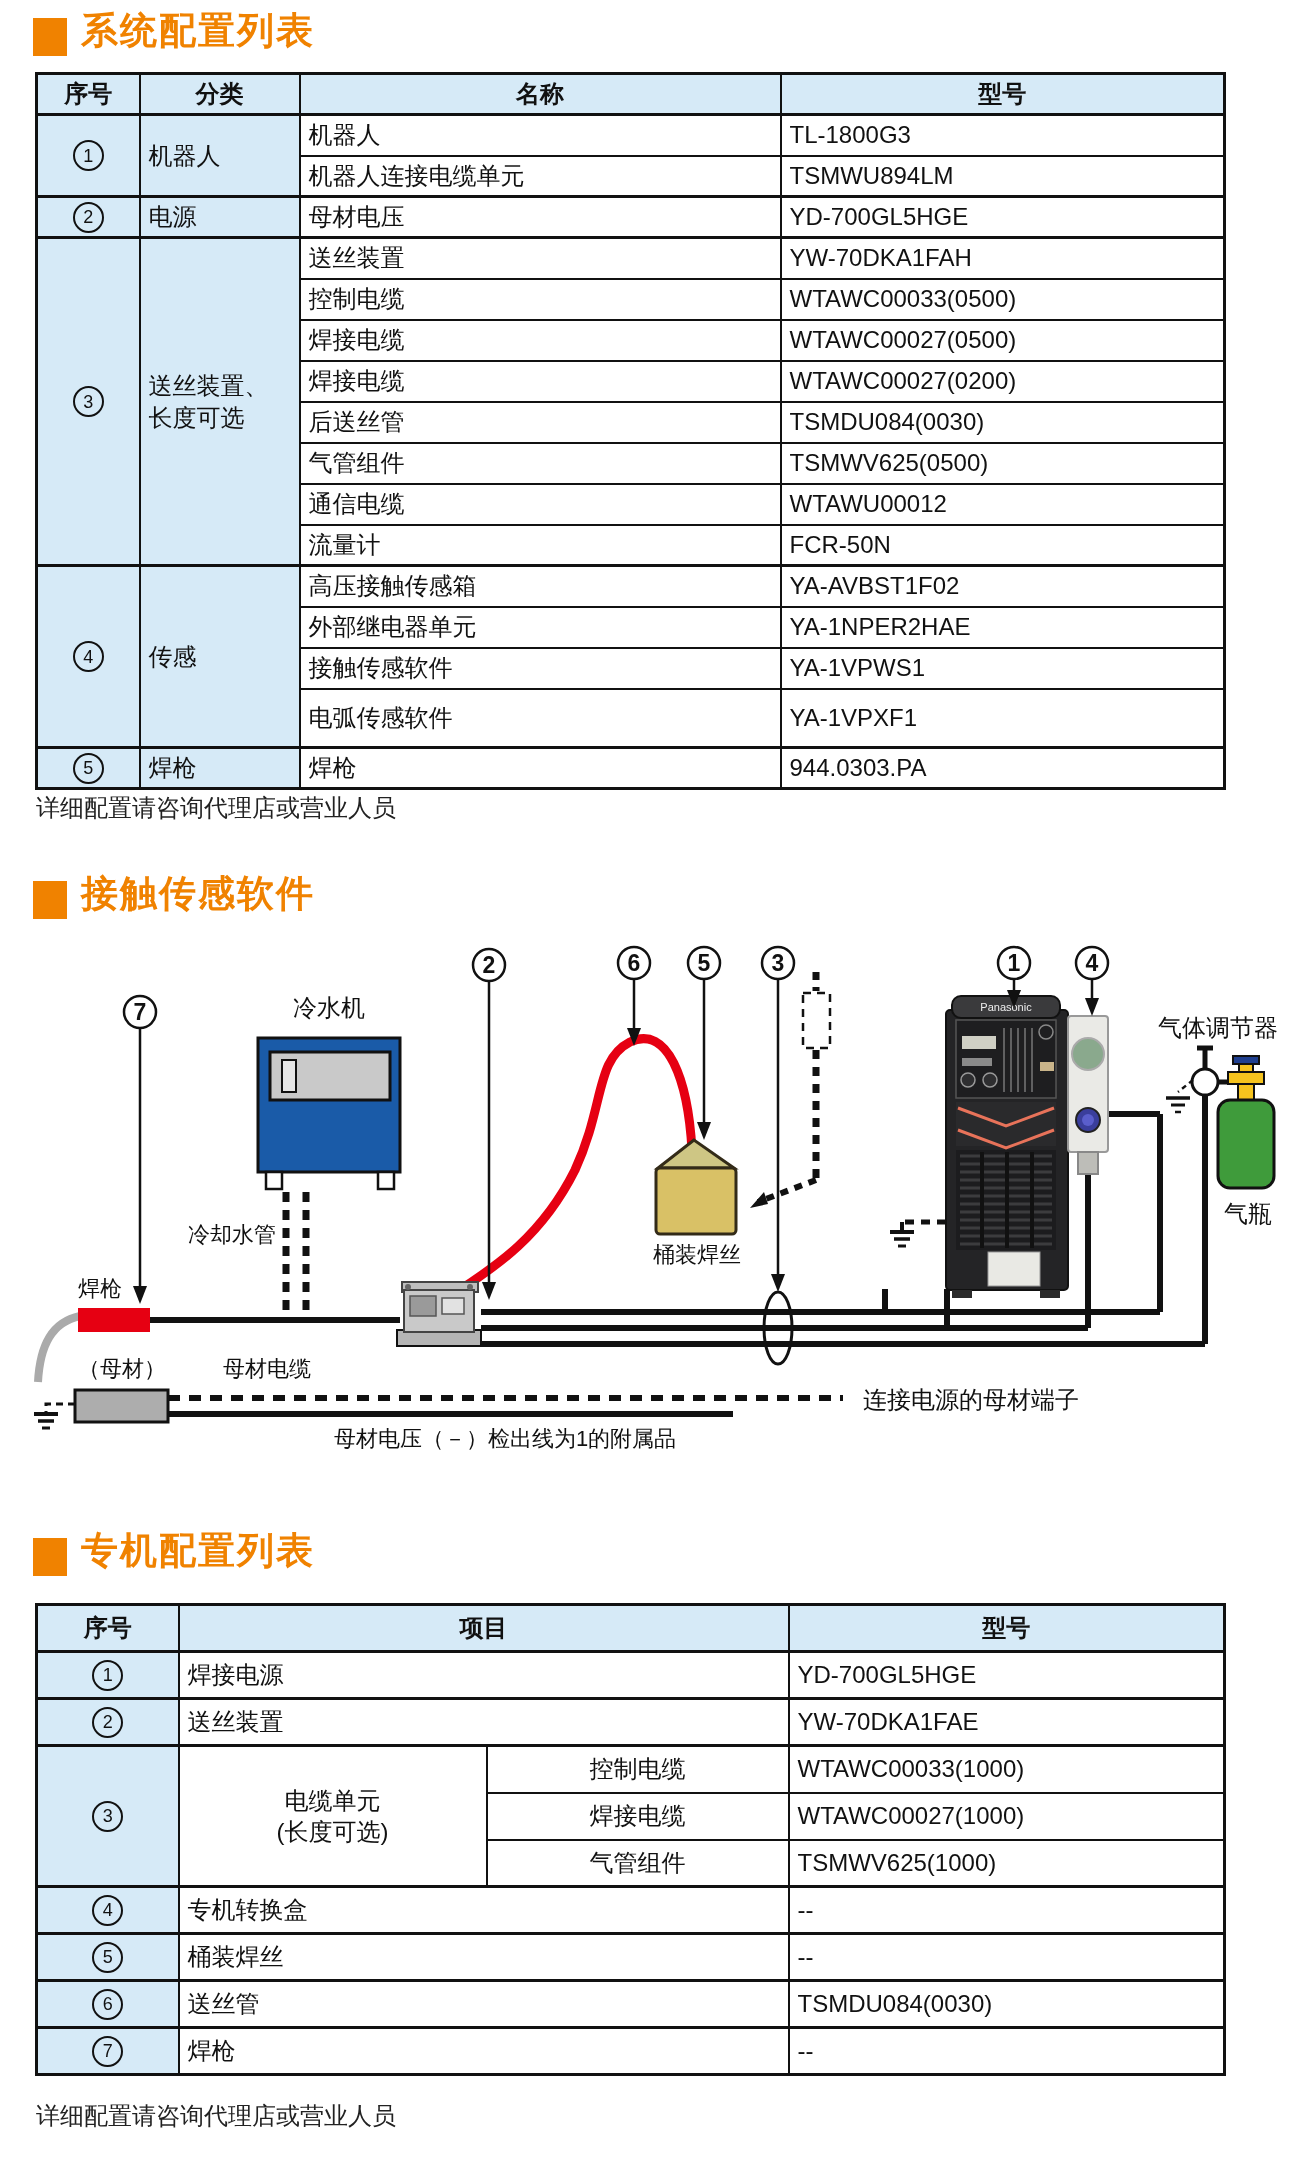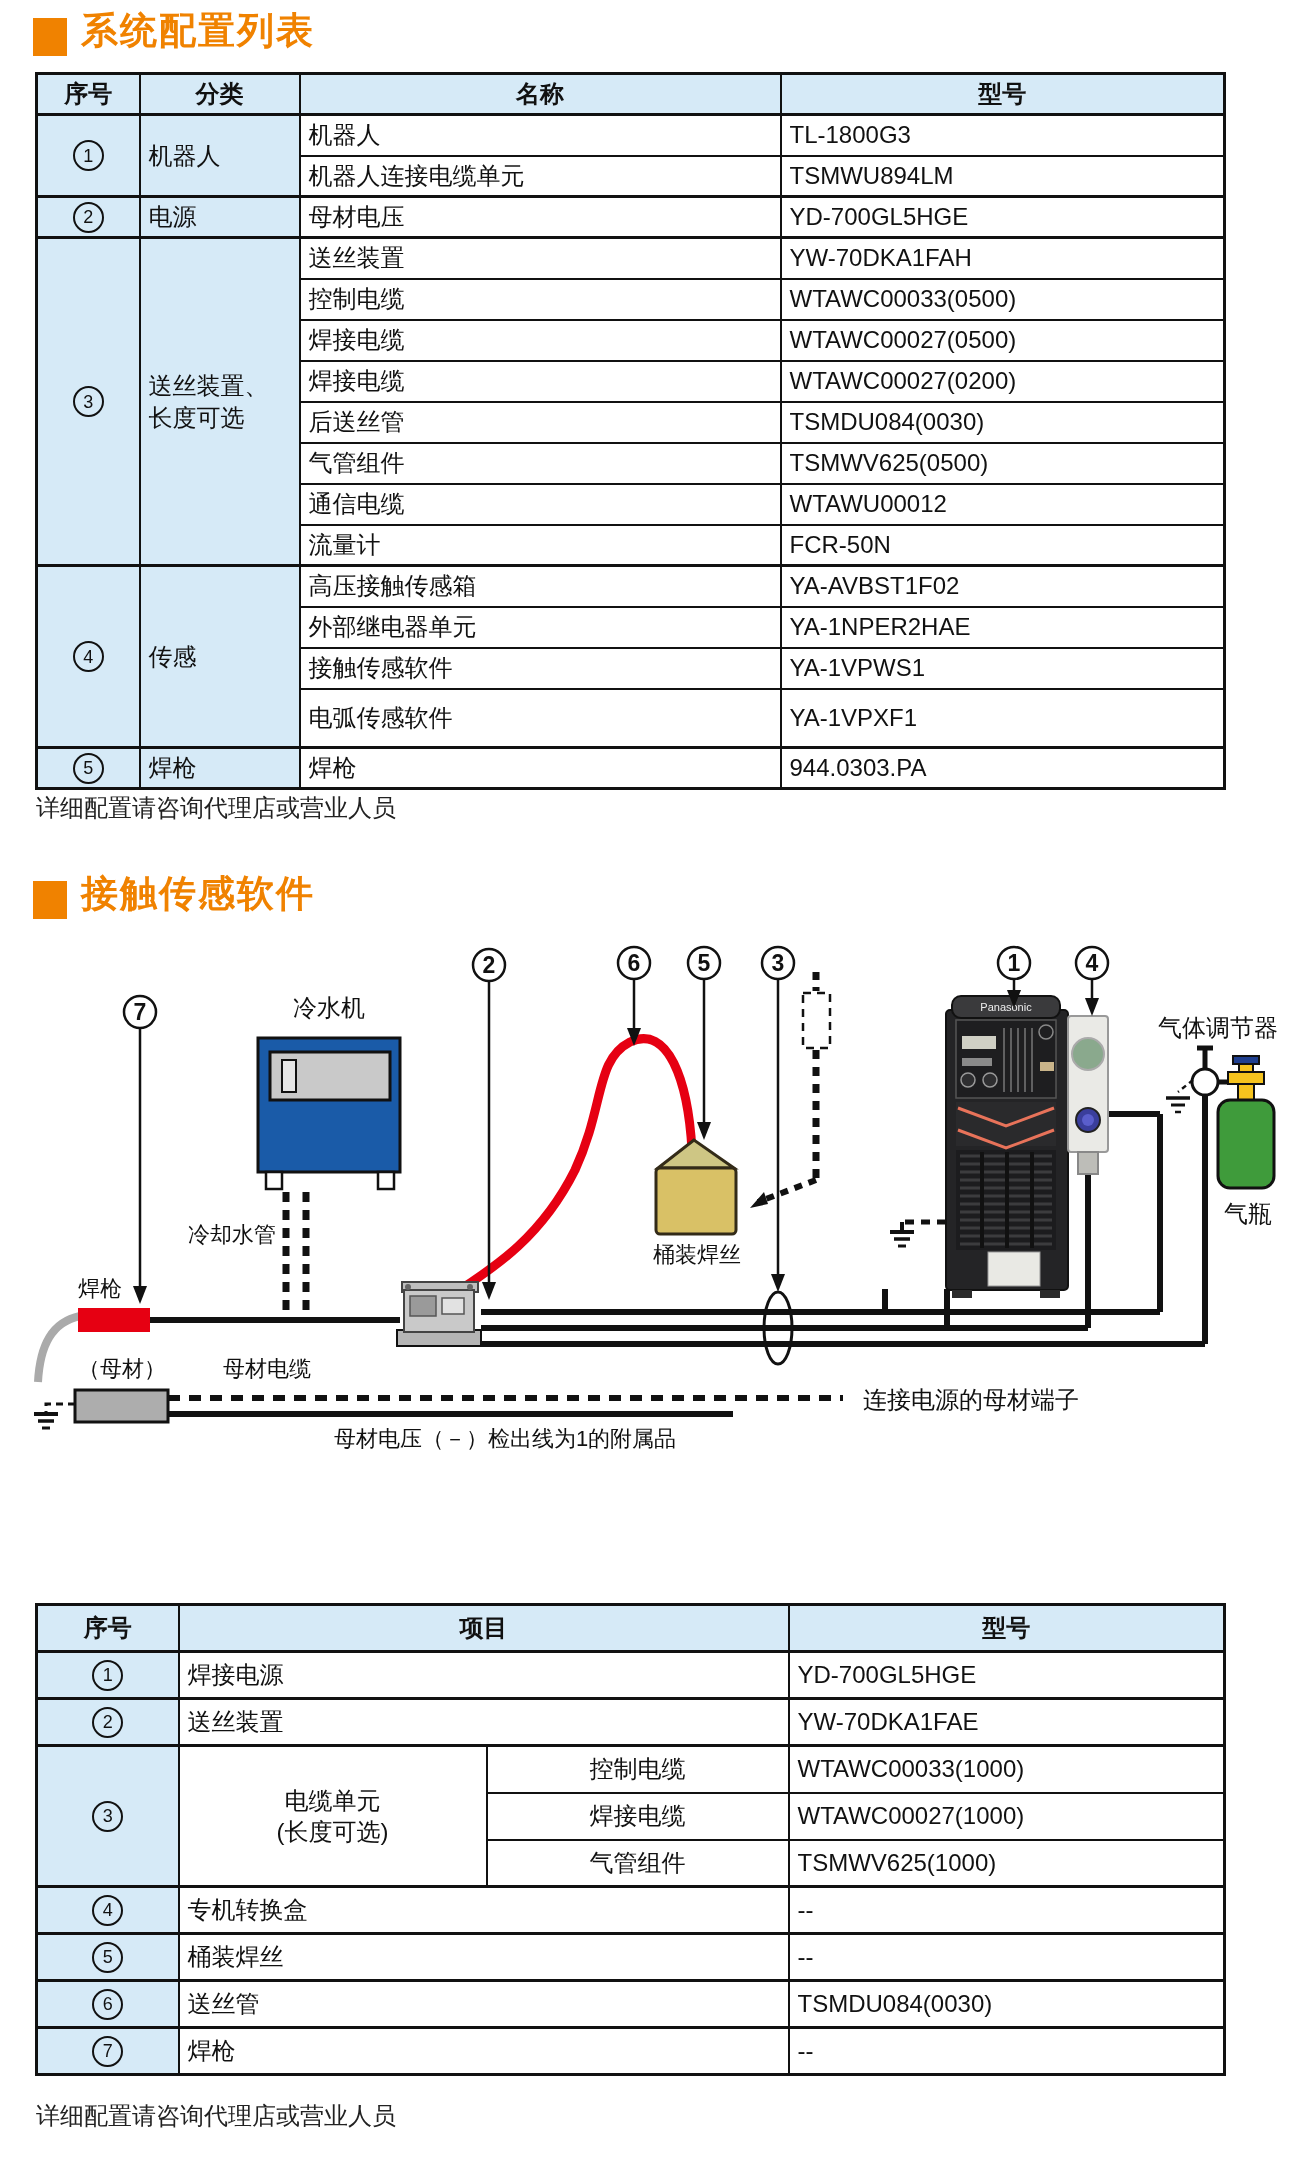--- a/index.html
+++ b/index.html
@@ -336,6 +336,10 @@
     </g>
   </svg>
 
+  <div class="section-title" style="top:1526px;">
+    <span class="title-square"></span>
+    <span class="title-text">专机配置列表</span>
+  </div>
 
   <table class="cfg" id="special-table" style="top:1603px;width:1188px;">
     <colgroup>

